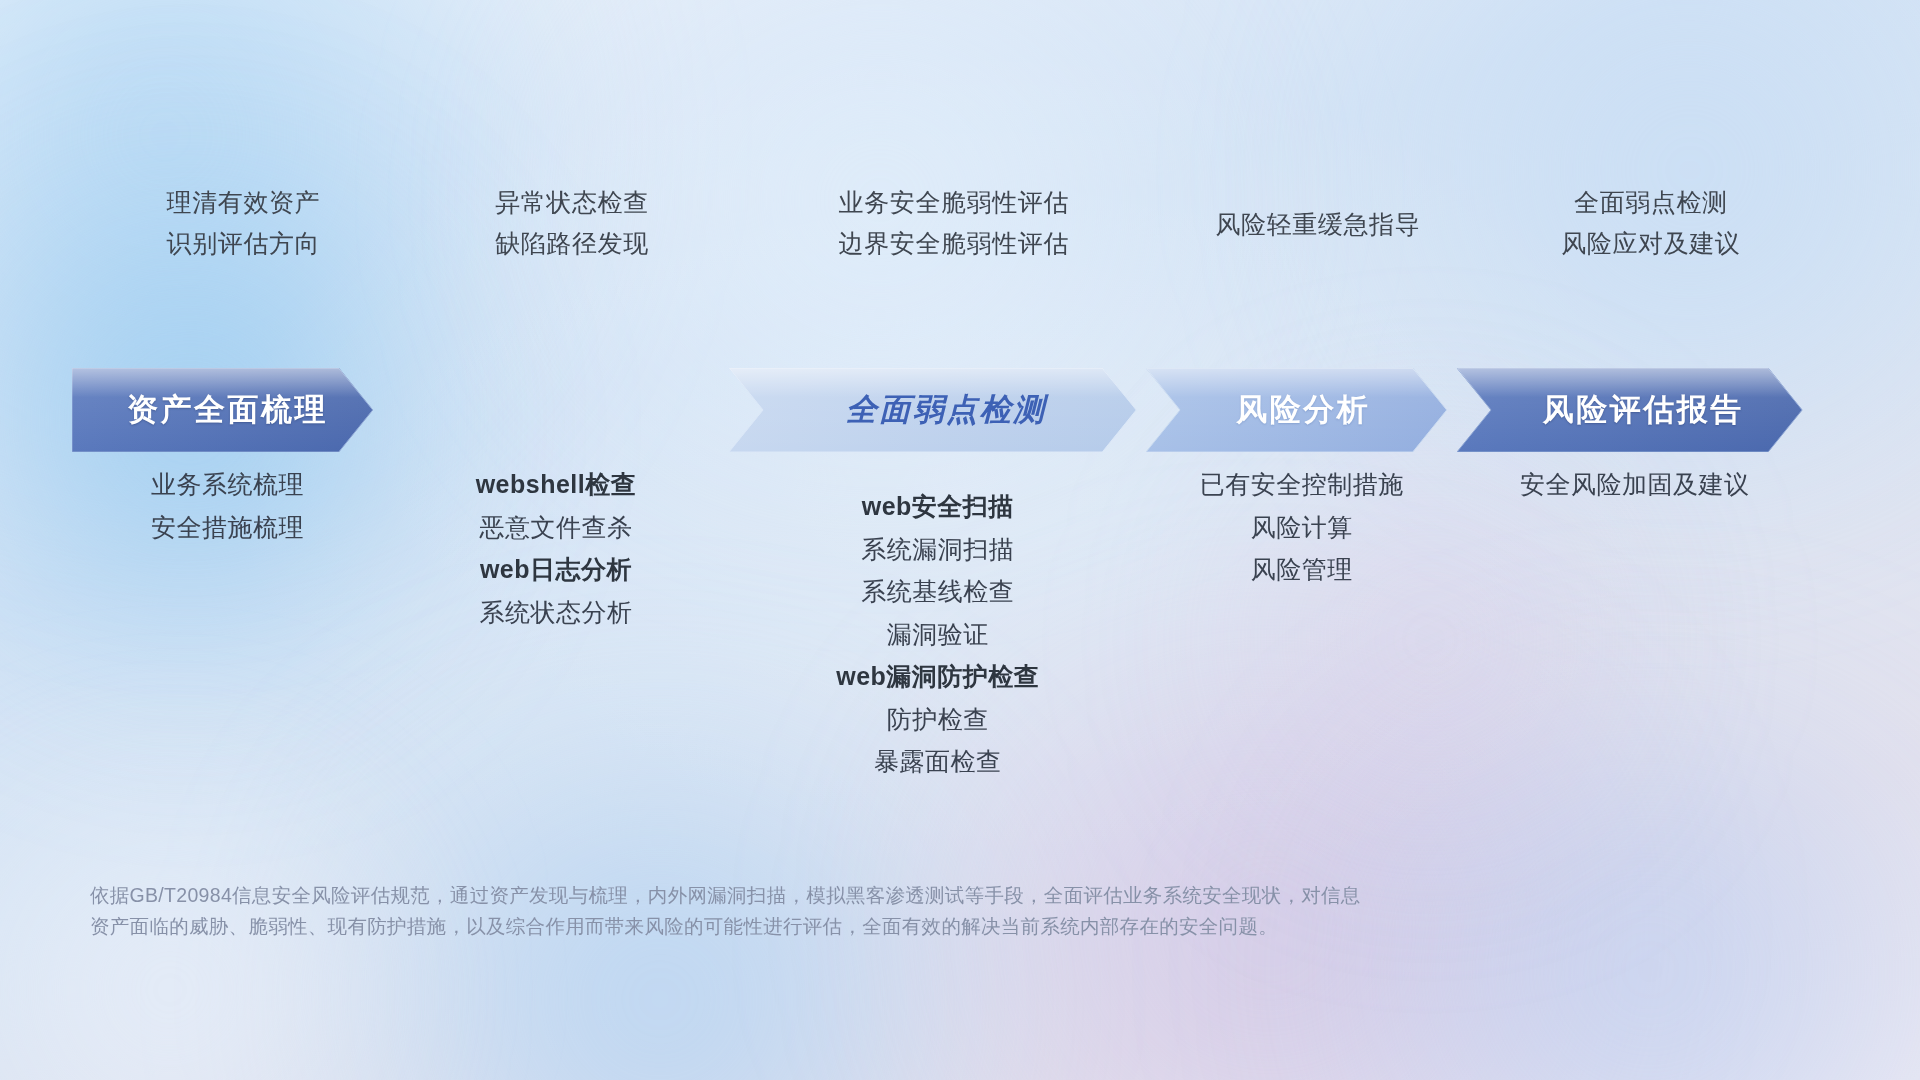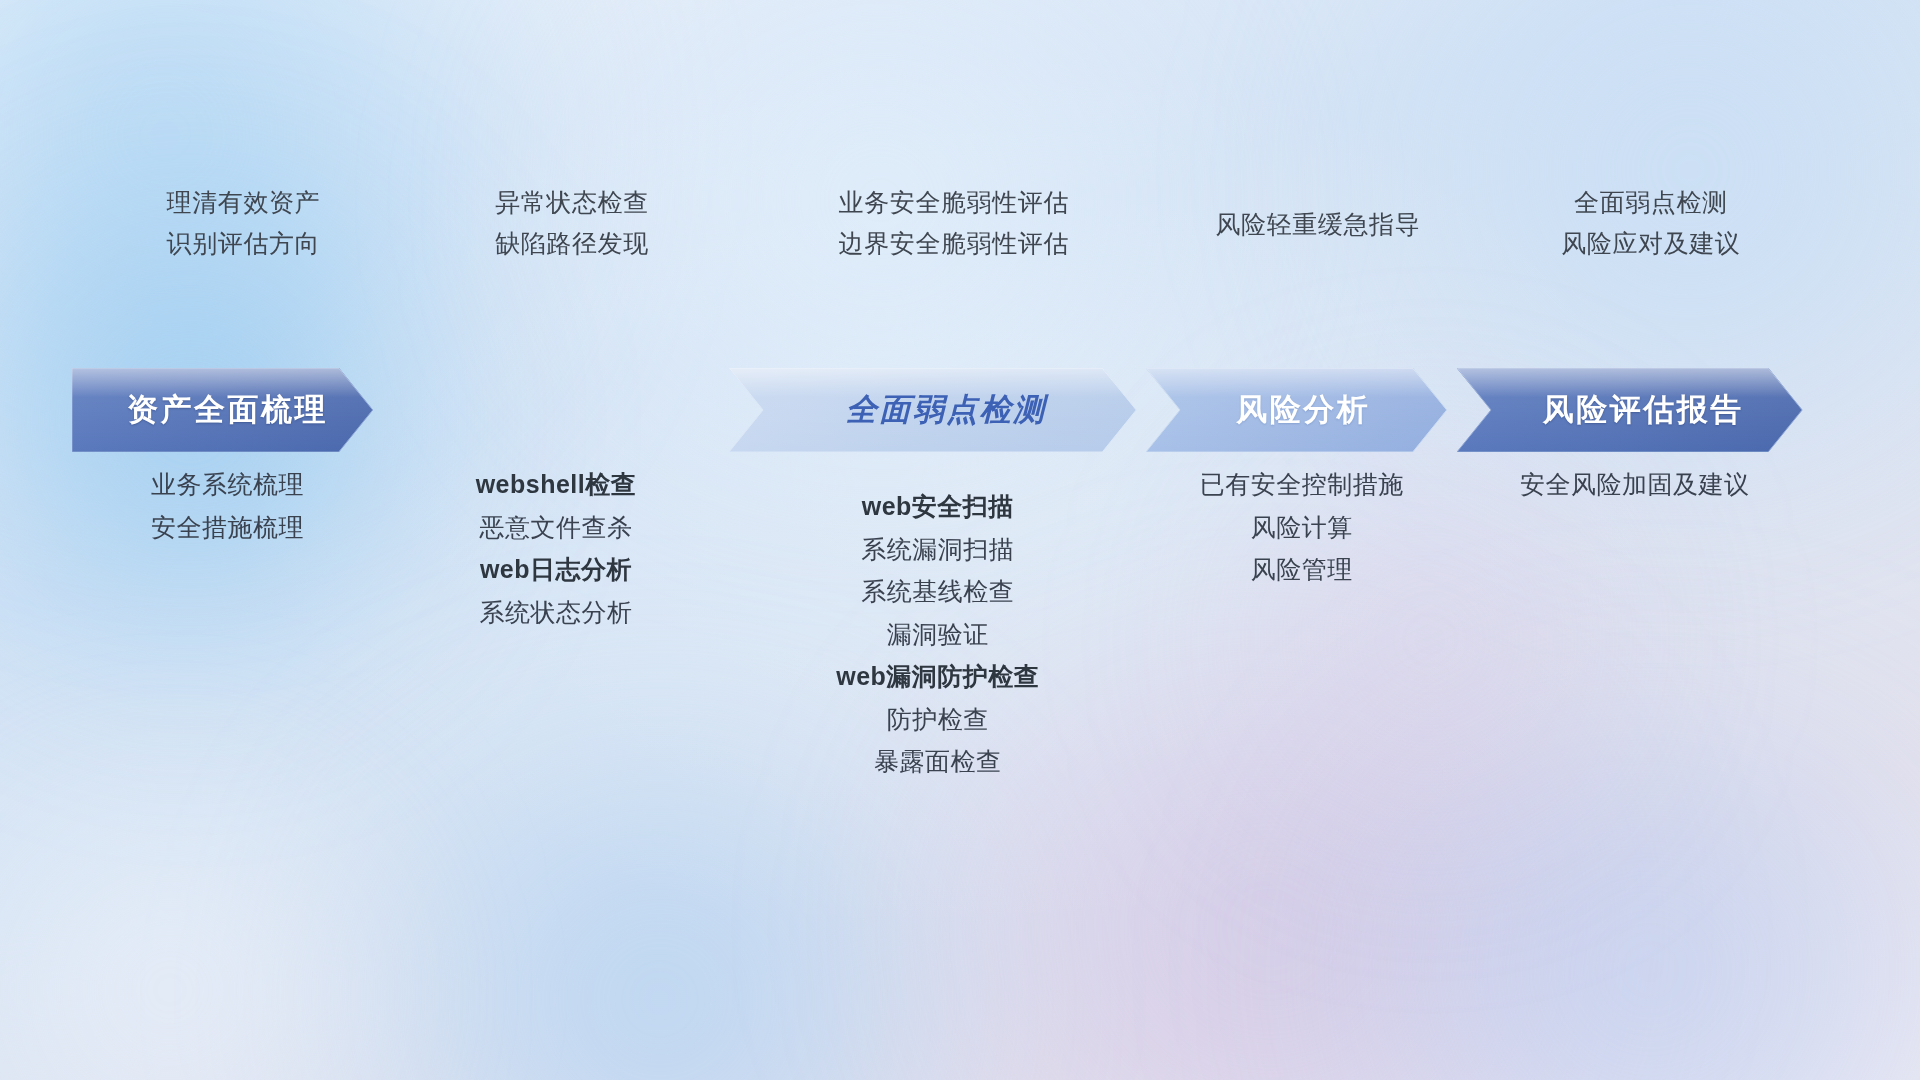--- a/index.html
+++ b/index.html
@@ -335,6 +335,10 @@
         </div>
       </div>
 
+    <div class="footer">
+      <p>依据GB/T20984信息安全风险评估规范，通过资产发现与梳理，内外网漏洞扫描，模拟黑客渗透测试等手段，全面评估业务系统安全现状，对信息</p>
+      <p>资产面临的威胁、脆弱性、现有防护措施，以及综合作用而带来风险的可能性进行评估，全面有效的解决当前系统内部存在的安全问题。</p>
+    </div>
 
   </div>
 </div>

